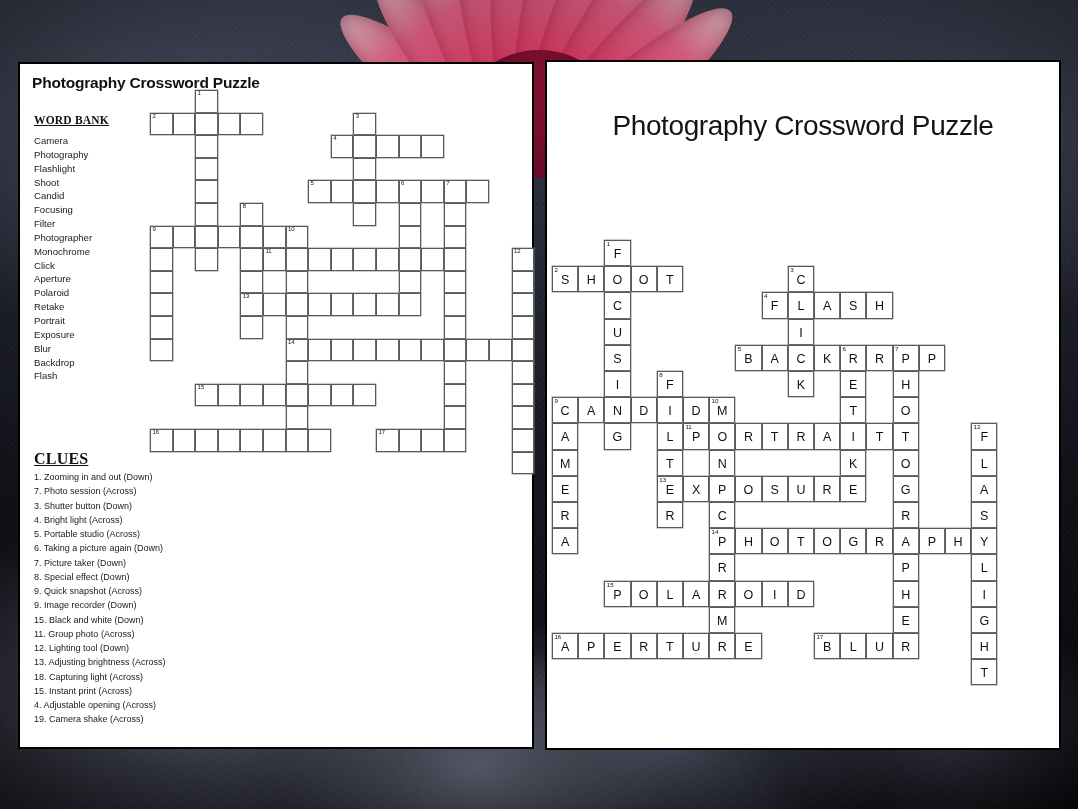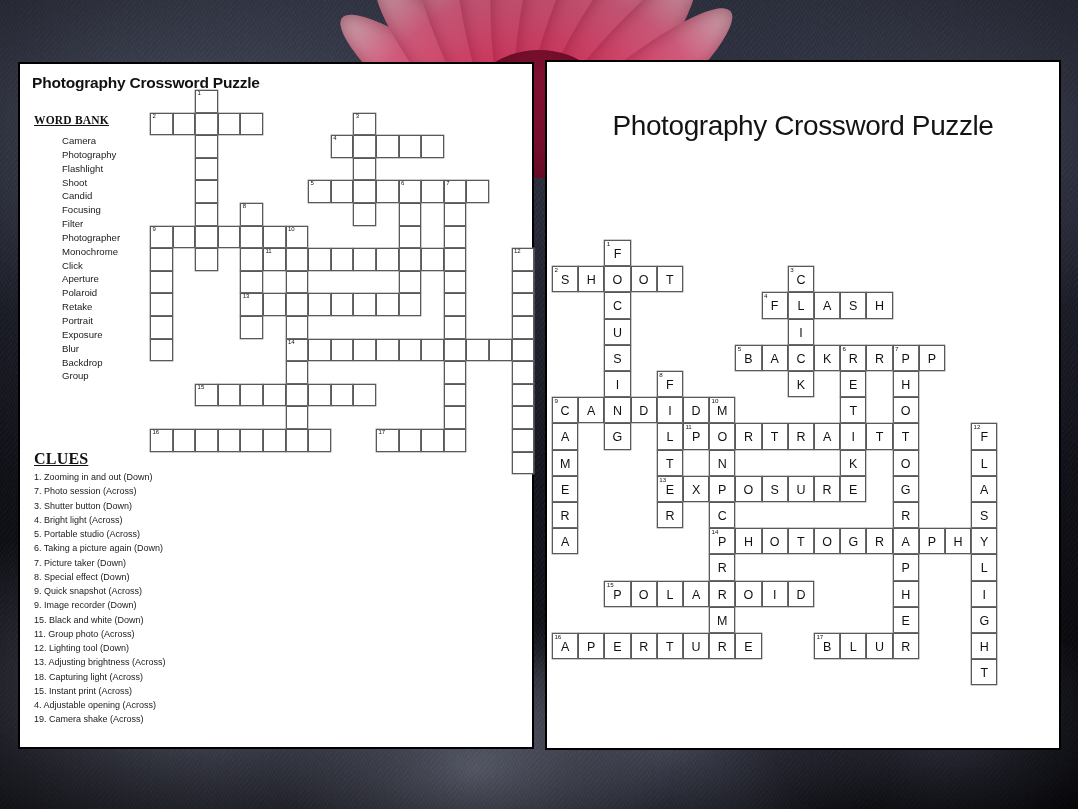--- a/index.html
+++ b/index.html
@@ -66,7 +66,7 @@
     text-decoration:underline; letter-spacing:.2px;
   }
   .wb-list { position:absolute; left:14px; top:70px; width:120px; }
-  .wb-list li { list-style:none; font-size:9.6px; color:#1a1a1a; line-height:13.85px; white-space:nowrap;margin-left:28px; }
+  .wb-list li { list-style:none; font-size:9.6px; color:#1a1a1a; line-height:13.85px; white-space:nowrap; }
   .wb-list { margin:0; padding:0; }
 
   .clues-head {

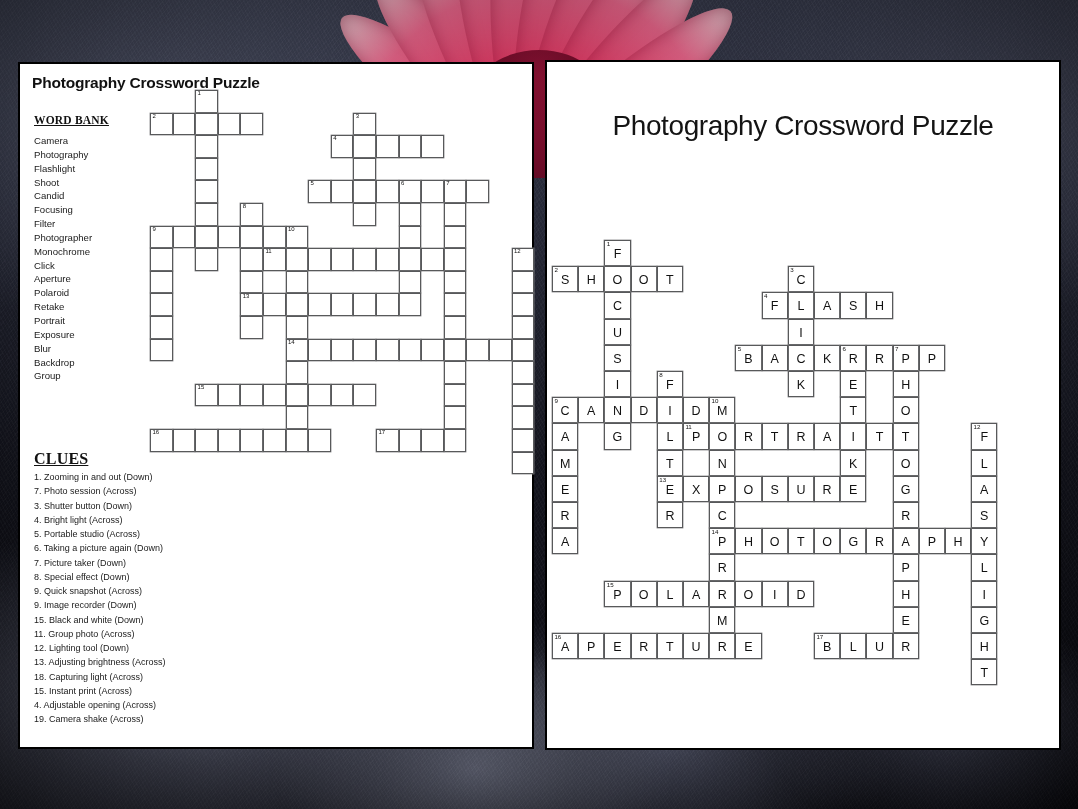--- a/index.html
+++ b/index.html
@@ -156,7 +156,7 @@
       <li>Exposure</li>
       <li>Blur</li>
       <li>Backdrop</li>
-      <li>Group</li>
+      <li>Flash</li>
     </ul>
 
   <div class="grid" id="grid-puzzle">

